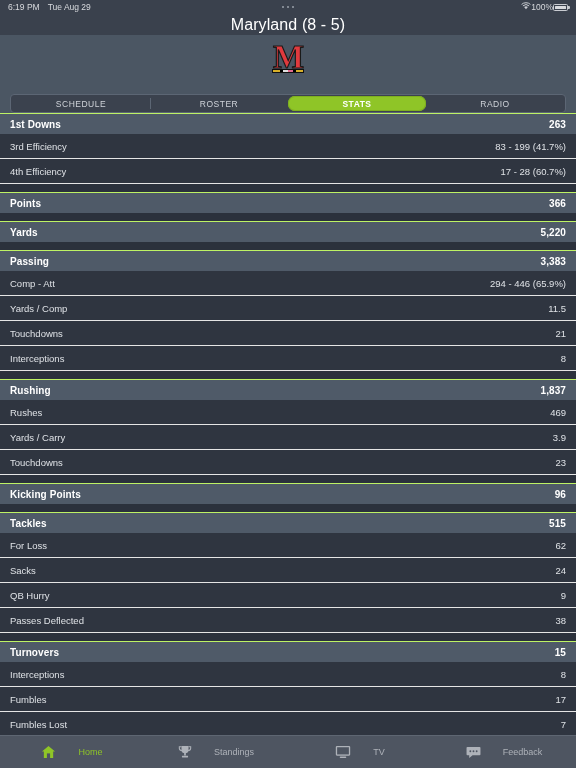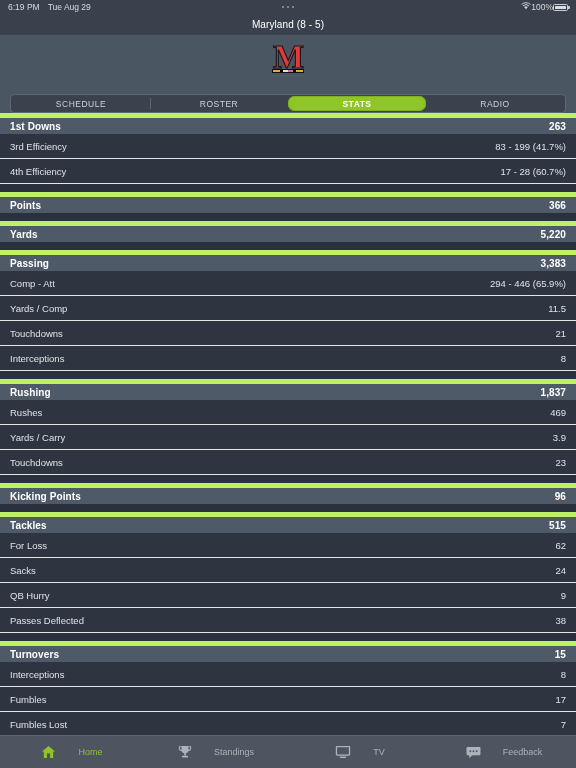--- a/index.html
+++ b/index.html
@@ -55,7 +55,7 @@
     background:#3a414d;
     display:flex; align-items:center; justify-content:center;
     color:#ffffff;
-    font-size:10px;
+    font-size:16px;
     letter-spacing:0.1px;
   }
 

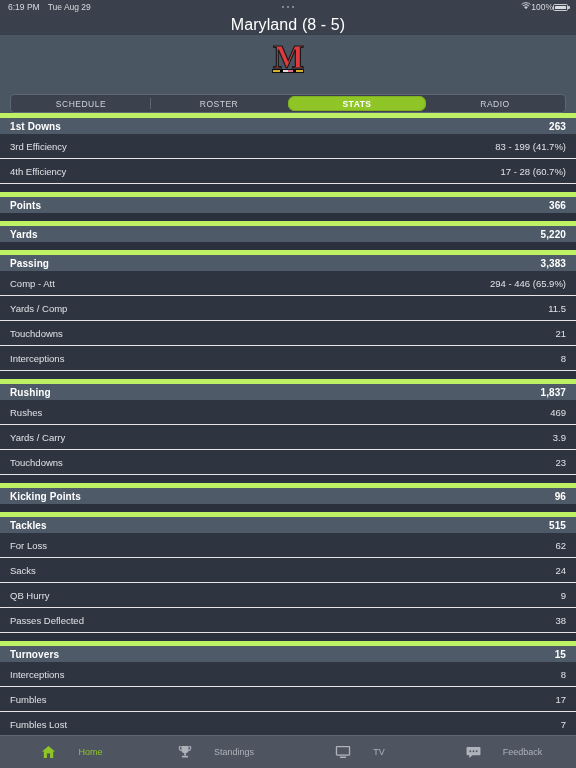--- a/index.html
+++ b/index.html
@@ -143,7 +143,7 @@
     font-size:10px;
     font-weight:bold;
     letter-spacing:0.1px;
-    border-top:5px solid #bef264;
+    border-top:1px solid #bef264;
   }
   .hdr .v{ margin-left:auto; font-weight:bold; }
   .row{

